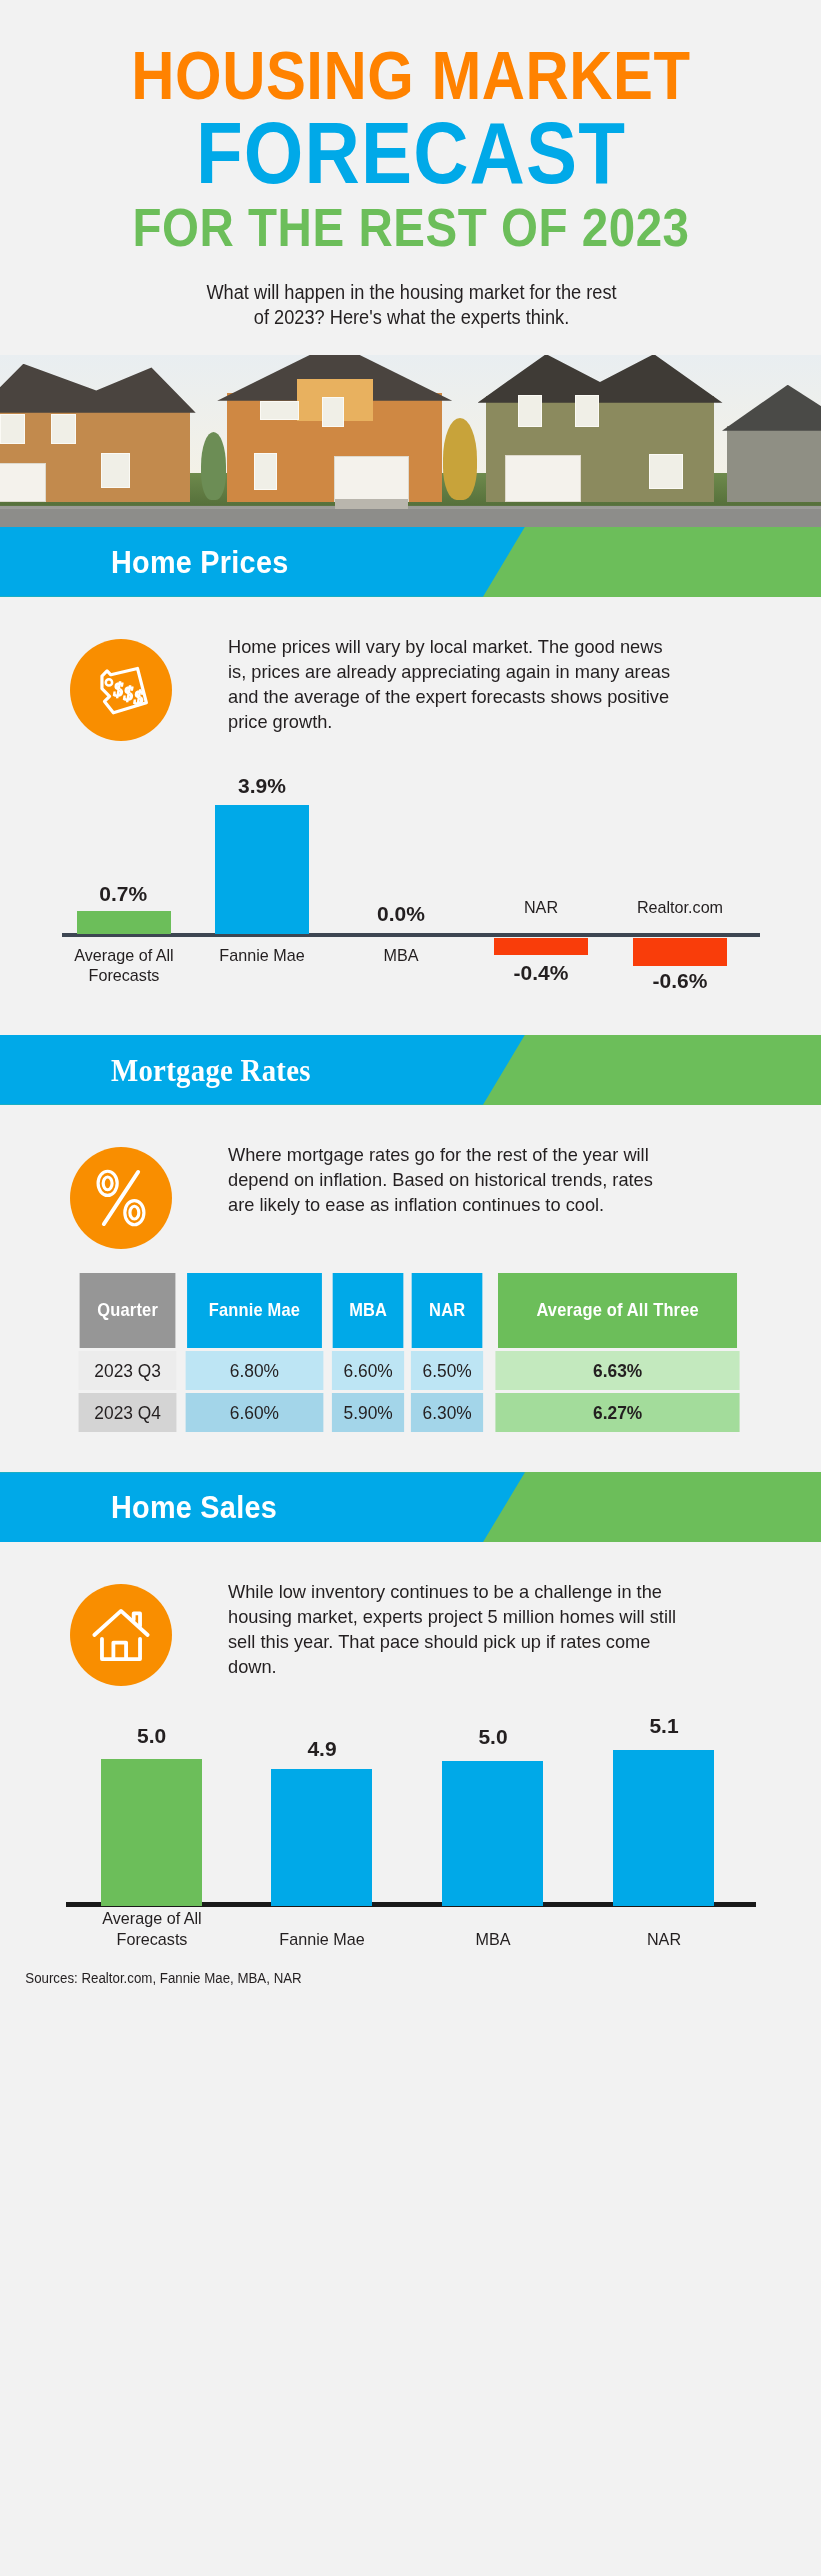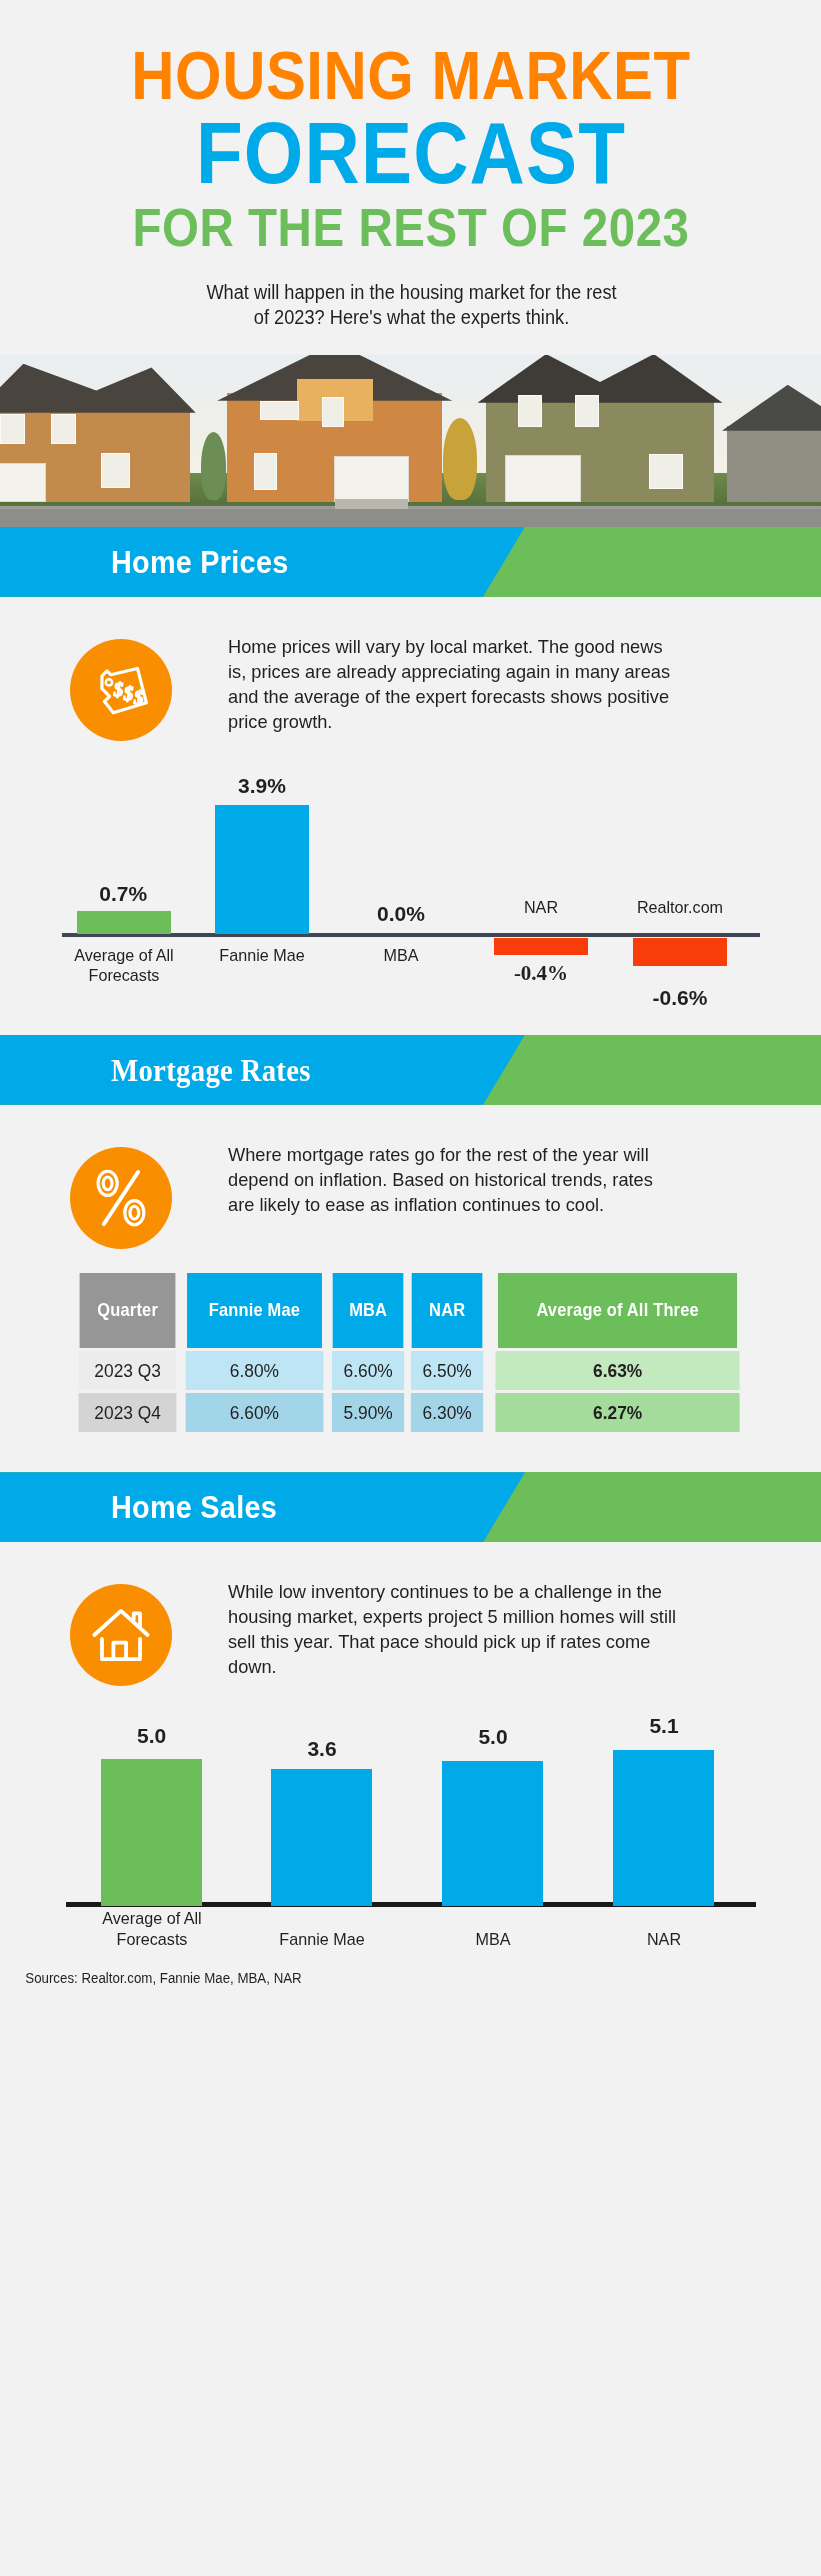--- a/index.html
+++ b/index.html
@@ -371,7 +371,7 @@
       <div class="c1-col" style="left:424px;">
         <div class="c1-cat" style="top:134px;">NAR</div>
         <div class="c1-bar neg" style="height:17.7px; background:#f93d0a;"></div>
-        <div class="c1-val" style="top:197px;font-family:Liberation Serif, serif;">-0.4%</div>
+        <div class="c1-val" style="top:197px;">-0.4%</div>
       </div>
 
       <div class="c1-col" style="left:563px;">

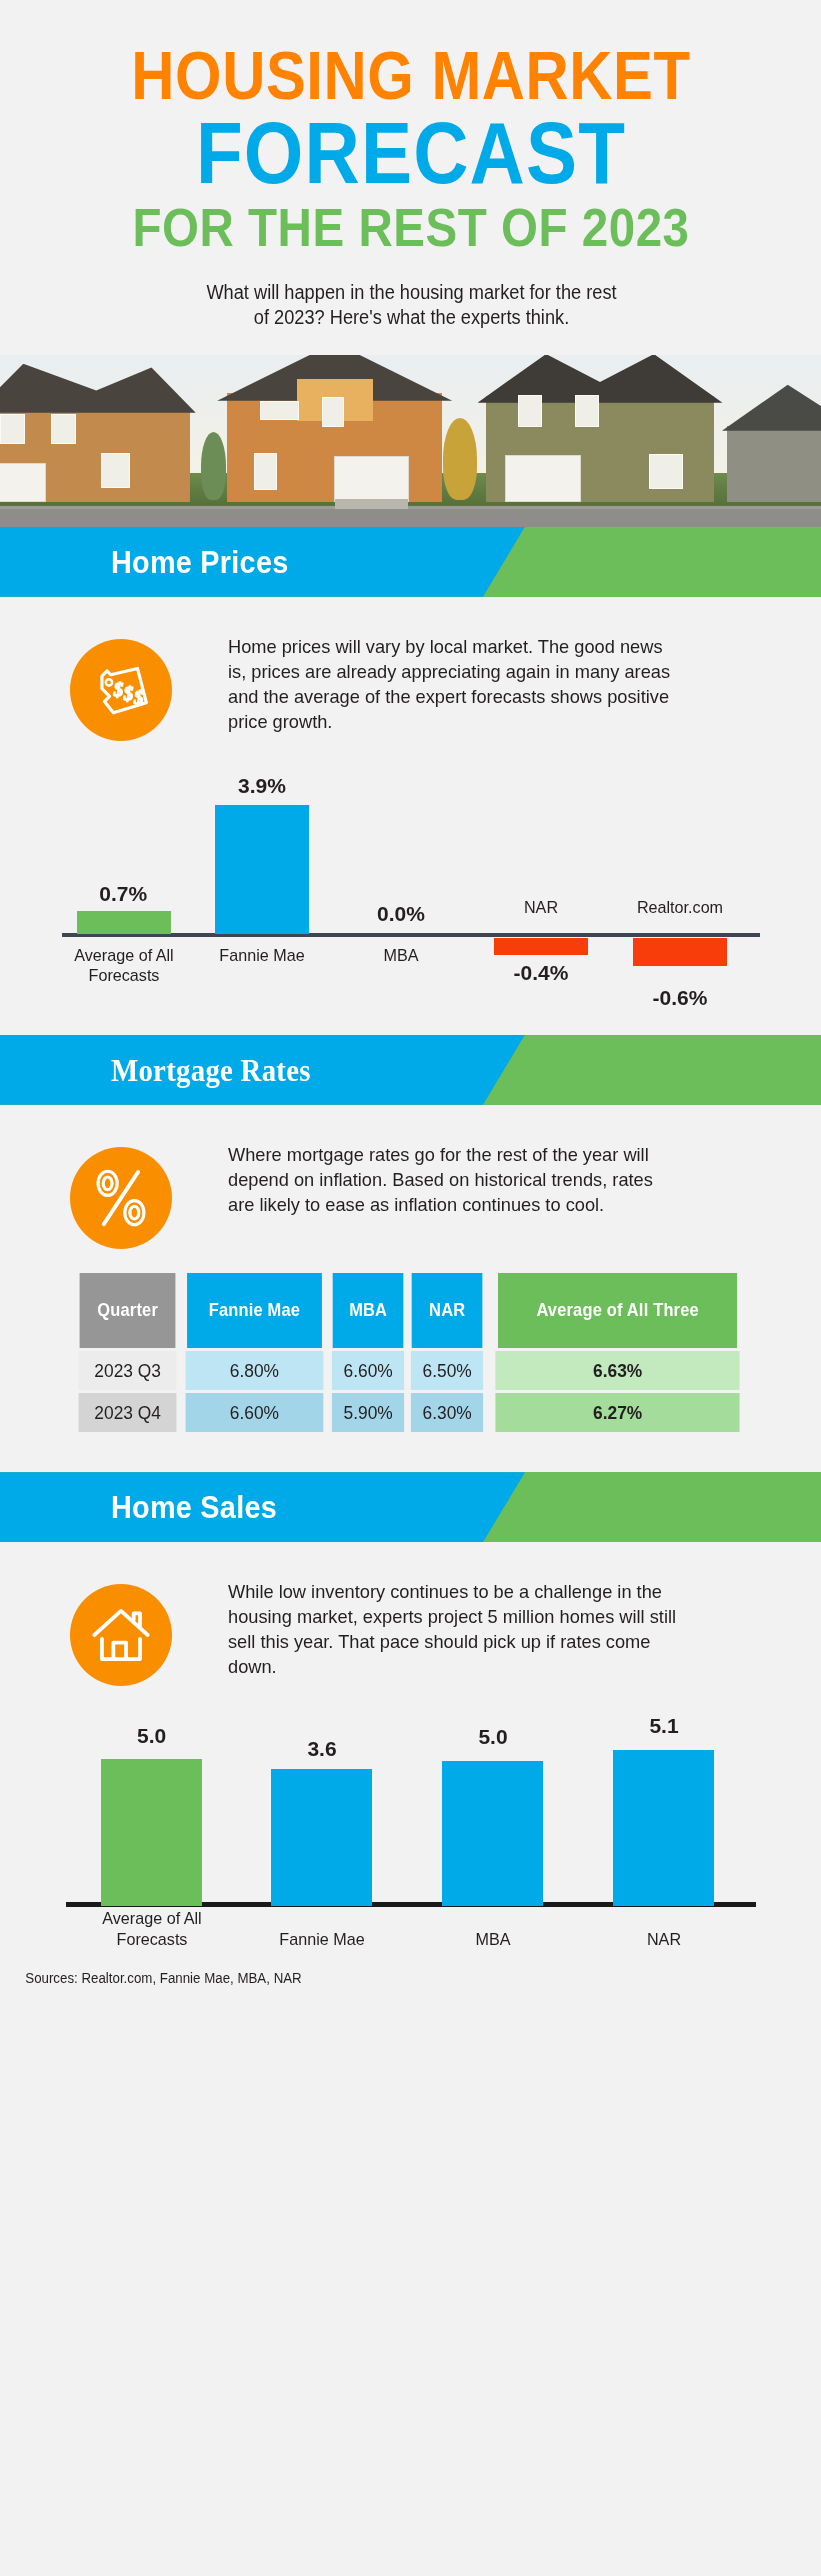--- a/index.html
+++ b/index.html
@@ -377,7 +377,7 @@
       <div class="c1-col" style="left:563px;">
         <div class="c1-cat" style="top:134px;">Realtor.com</div>
         <div class="c1-bar neg" style="height:28px; background:#f93d0a;"></div>
-        <div class="c1-val" style="top:222px;">-0.6%</div>
+        <div class="c1-val" style="top:205px;">-0.6%</div>
       </div>
     </div>
   </div>

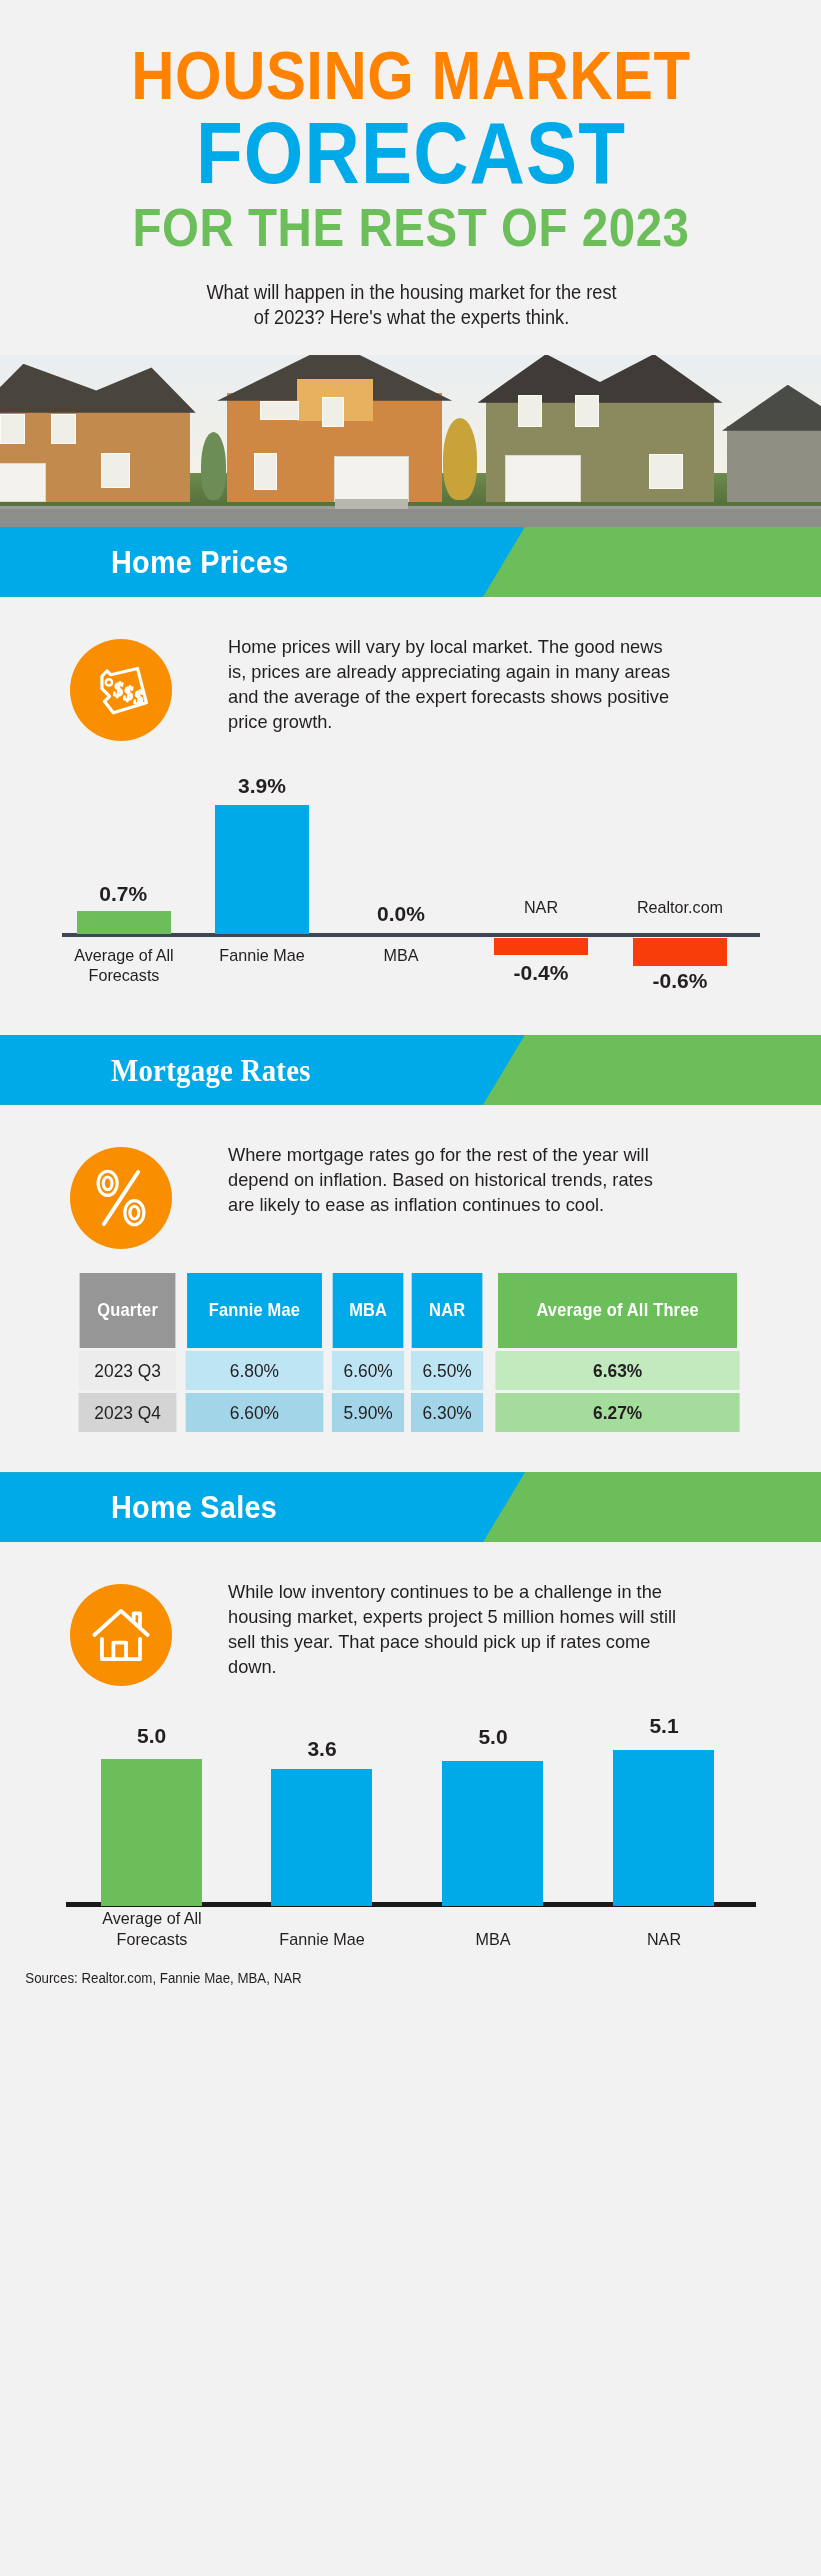--- a/index.html
+++ b/index.html
@@ -464,7 +464,7 @@
       </div>
 
       <div class="c2-col" style="left:183px;">
-        <div class="c2-val" style="top:24px;">3.6</div>
+        <div class="c2-val" style="top:24px;">4.9</div>
         <div class="c2-bar" style="height:137px; background:#00a9e8;"></div>
         <div class="c2-cat">Fannie Mae</div>
       </div>

